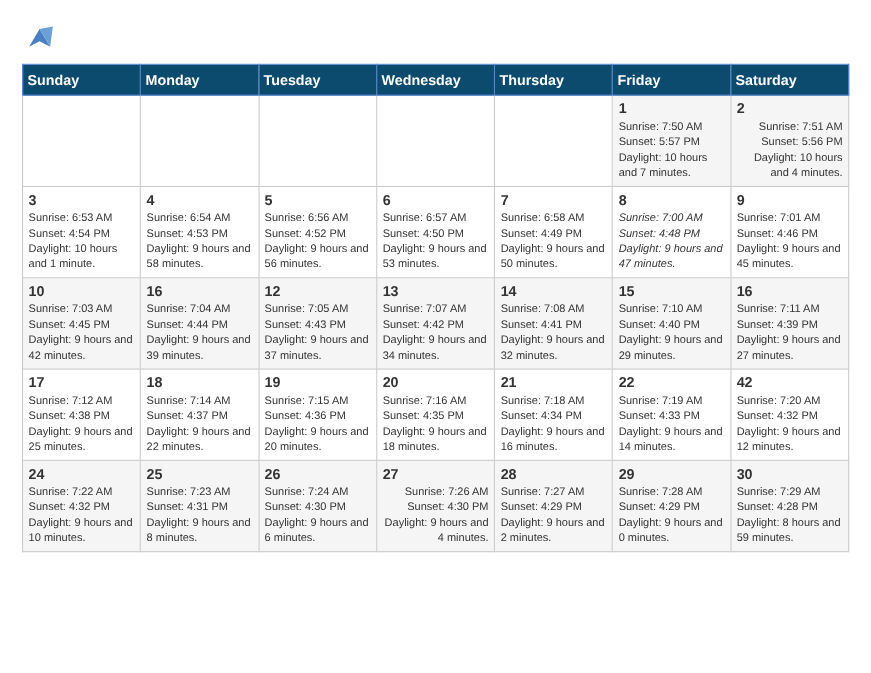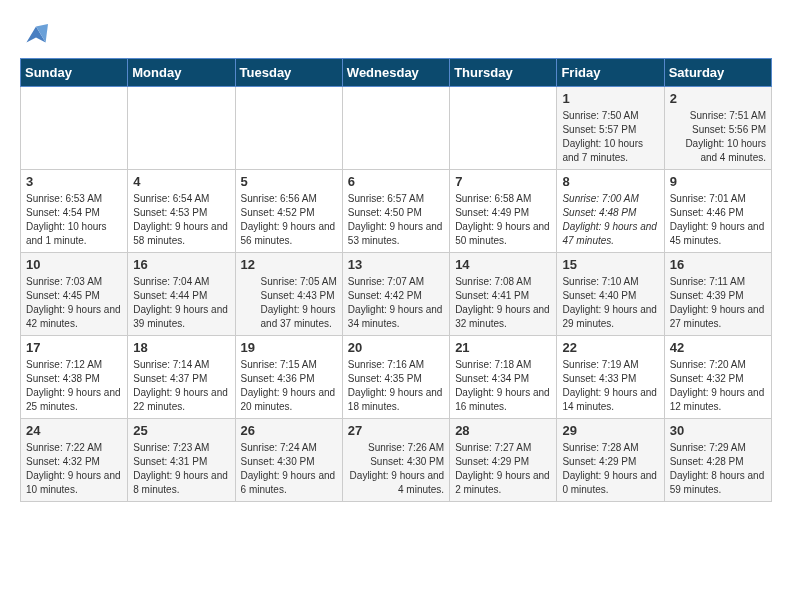--- a/index.html
+++ b/index.html
@@ -194,7 +194,7 @@
         </td>
         <td>
           <div class="day-number">12</div>
-          <div class="day-info" style="white-space: pre-line; margin-left: 20px;">Sunrise: 7:05 AM
+          <div class="day-info" style="white-space: pre-line;">Sunrise: 7:05 AM
 Sunset: 4:43 PM
 Daylight: 9 hours and 37 minutes.</div>
         </td>

